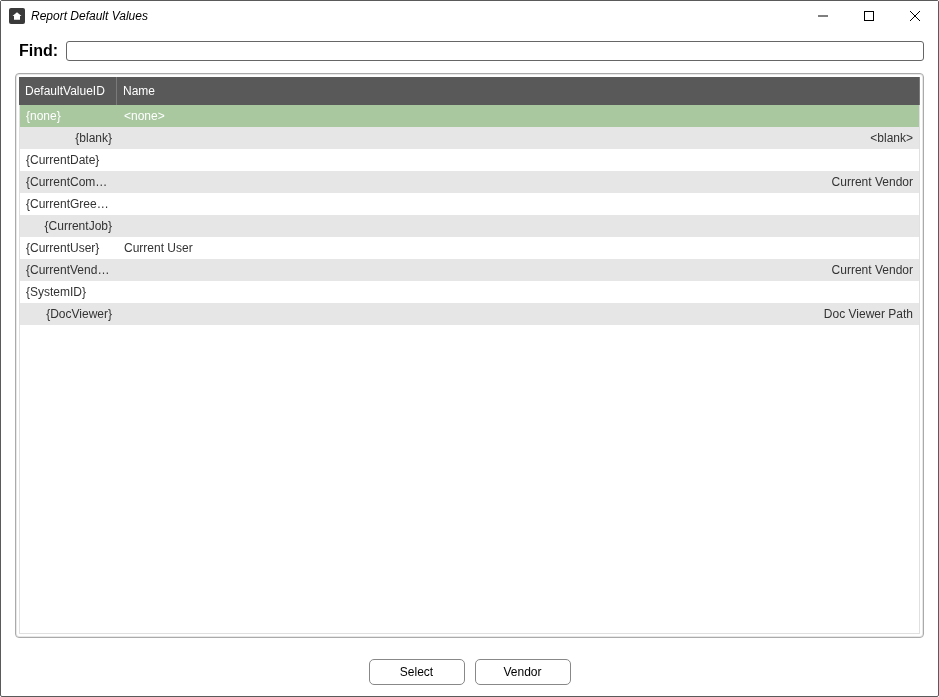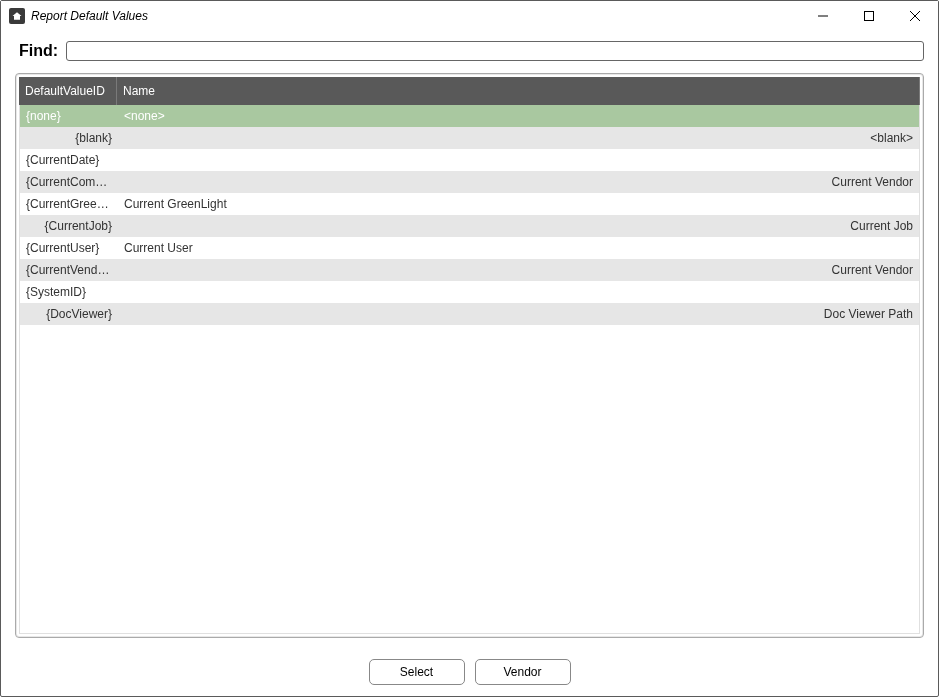--- a/index.html
+++ b/index.html
@@ -197,7 +197,6 @@
         </div>
         <div class="grow">
           <div class="c c1">{CurrentGreenLig...</div>
-          <div class="c c2">Current GreenLight</div>
         </div>
         <div class="grow alt">
           <div class="c c1">{CurrentJob}</div>

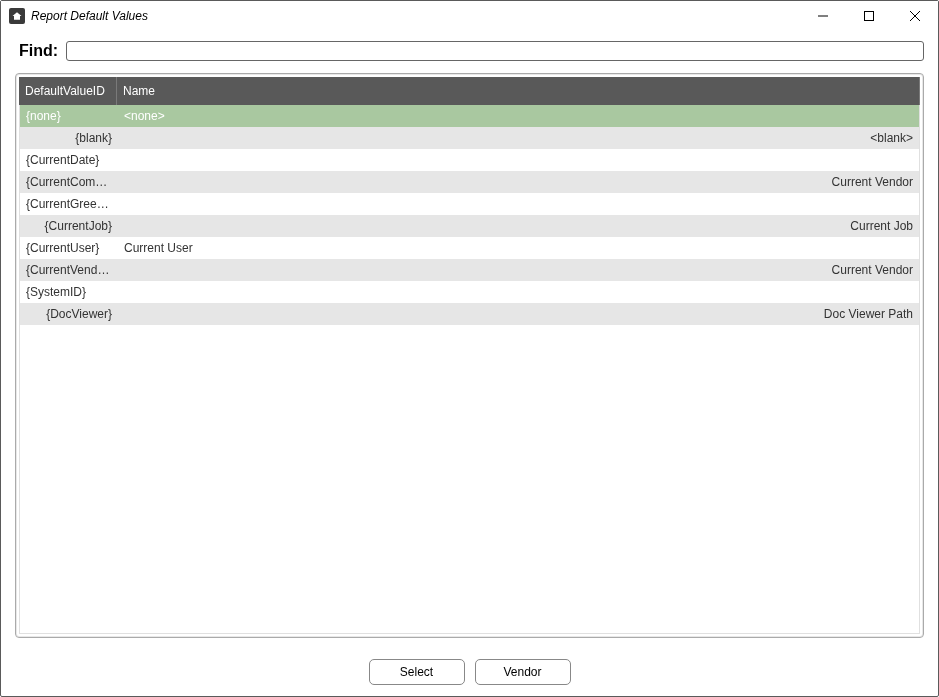--- a/index.html
+++ b/index.html
@@ -200,7 +200,6 @@
         </div>
         <div class="grow alt">
           <div class="c c1">{CurrentJob}</div>
-          <div class="c c2">Current Job</div>
         </div>
         <div class="grow">
           <div class="c c1">{CurrentUser}</div>

